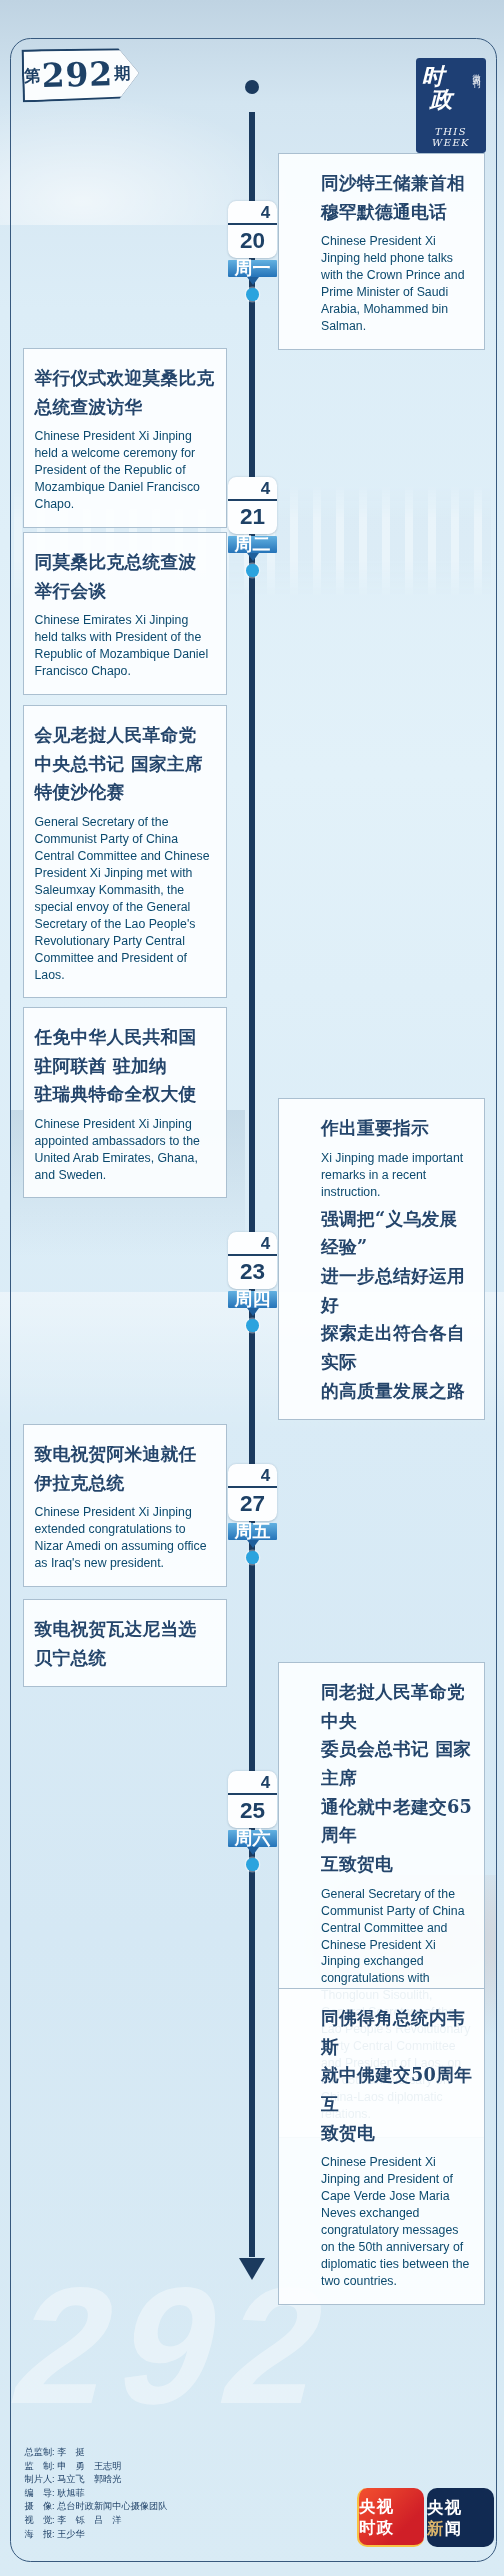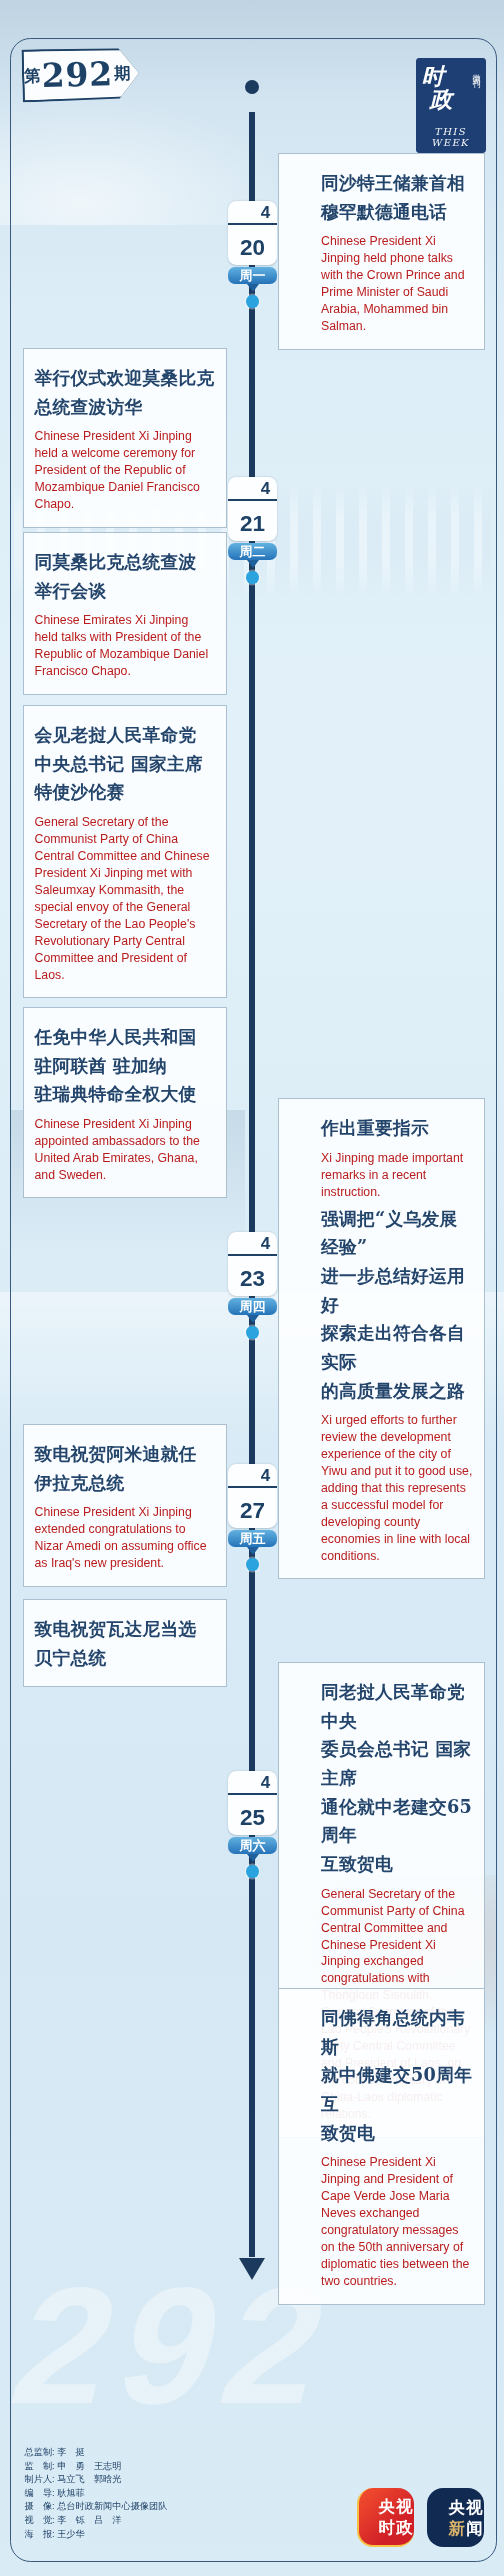--- a/index.html
+++ b/index.html
@@ -45,7 +45,7 @@
   .marker{position:absolute;left:228px;width:49px;text-align:center;}
   .m-box{background:#fdfeff;border-radius:8.2px;padding:2.7px 0 4.1px;box-shadow:0 0.7px 2px rgba(40,70,100,.25);color:#1e4166;}
   .m-month{font-size:17px;font-weight:700;text-align:right;padding:0 6.8px 0.7px 0;border-bottom:2px solid #1e4166;line-height:1.1;}
-  .m-day{font-size:22.5px;font-weight:700;line-height:1.15;padding-top:10px;}
+  .m-day{font-size:22.5px;font-weight:700;line-height:1.15;padding-top:3px;}
   .m-week{margin-top:2px;height:17px;line-height:17px;border-radius:7px;color:#fff;font-size:13px;font-weight:700;
     background:linear-gradient(180deg,#62b1e1,#2573b8);}
   .m-tri{width:0;height:0;margin:0 auto;border-left:6.1px solid transparent;border-right:6.1px solid transparent;border-top:8.2px solid #1f5f9c;}

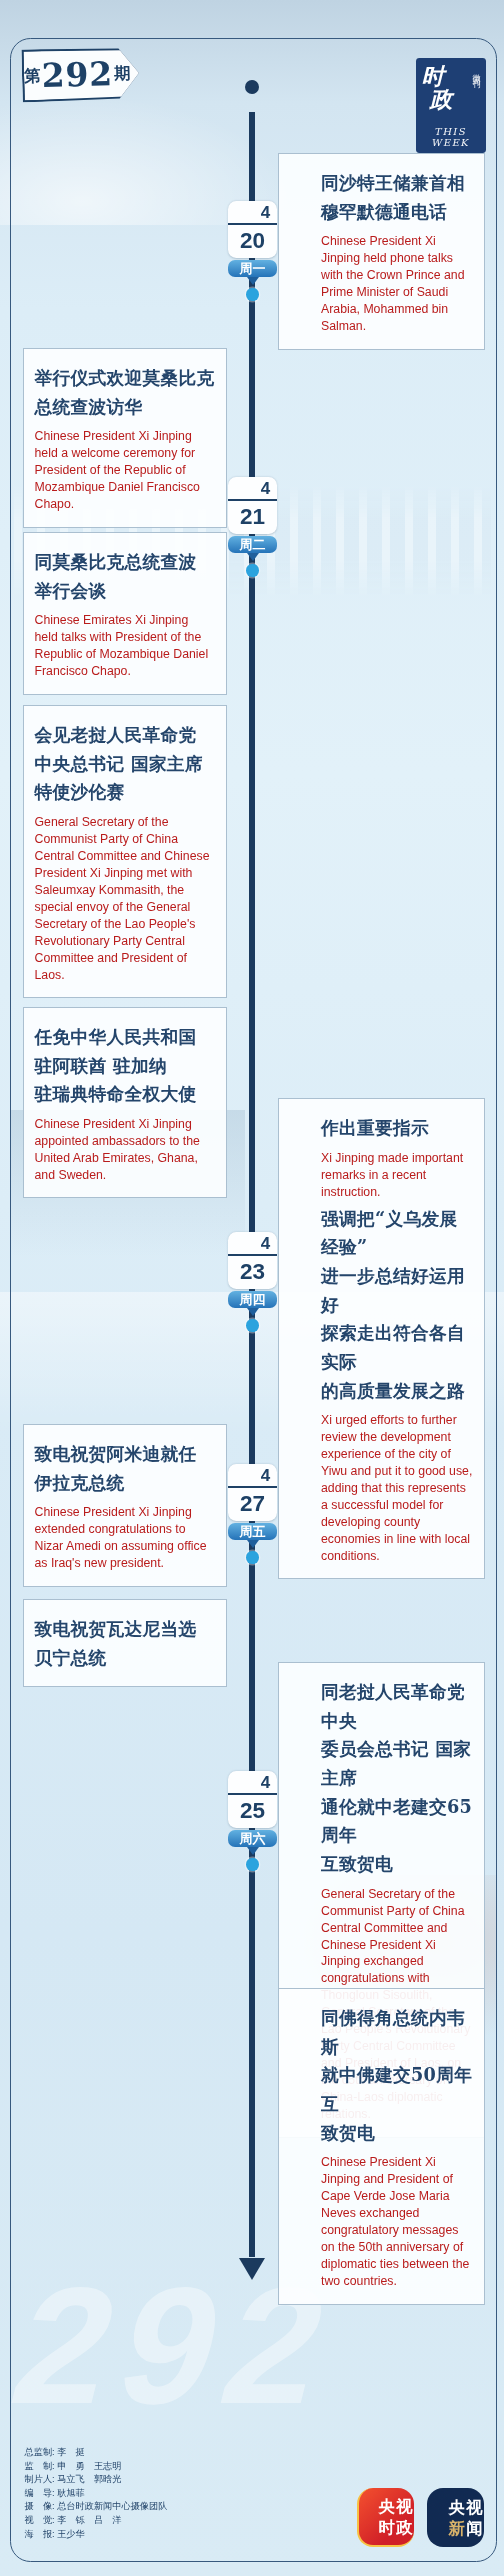--- a/index.html
+++ b/index.html
@@ -56,7 +56,7 @@
   .card.right{left:278px;width:207px;padding-left:42px;}
   .zh{margin:4.1px 0 0;font-family:"DejaVu Serif","Liberation Serif",serif;color:#24456b;font-weight:600;
     font-size:17.7px;line-height:1.62;letter-spacing:0.3px;white-space:pre-line;}
-  .en{margin:6.8px 0 0;color:#b91c1c;font-size:12.3px;line-height:1.38;}
+  .en{margin:6.8px 0 0;color:#0c4a6e;font-size:12.3px;line-height:1.38;}
   
   .credits{position:absolute;left:24.5px;top:2446px;color:#25466b;font-size:9.2px;line-height:13.6px;}
   .credit-row{white-space:pre;}

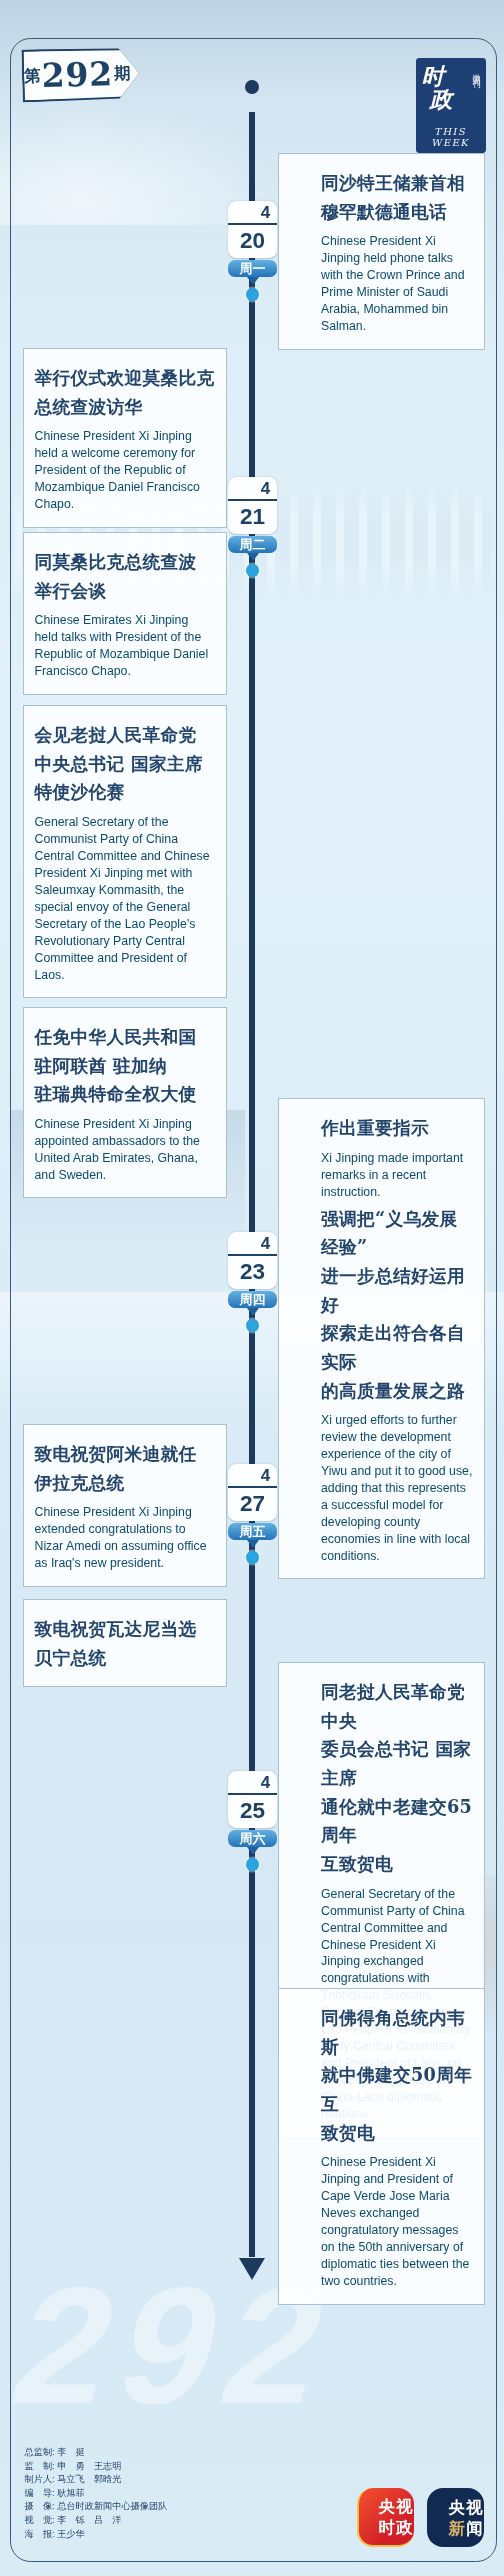--- a/index.html
+++ b/index.html
@@ -46,7 +46,7 @@
   .m-box{background:#fdfeff;border-radius:8.2px;padding:2.7px 0 4.1px;box-shadow:0 0.7px 2px rgba(40,70,100,.25);color:#1e4166;}
   .m-month{font-size:17px;font-weight:700;text-align:right;padding:0 6.8px 0.7px 0;border-bottom:2px solid #1e4166;line-height:1.1;}
   .m-day{font-size:22.5px;font-weight:700;line-height:1.15;padding-top:3px;}
-  .m-week{margin-top:2px;height:17px;line-height:17px;border-radius:7px;color:#fff;font-size:13px;font-weight:700;
+  .m-week{margin-top:2px;height:17px;line-height:17px;border-radius:1px;color:#fff;font-size:18px;font-weight:700;
     background:linear-gradient(180deg,#62b1e1,#2573b8);}
   .m-tri{width:0;height:0;margin:0 auto;border-left:6.1px solid transparent;border-right:6.1px solid transparent;border-top:8.2px solid #1f5f9c;}
   .m-dot{width:12.3px;height:12.3px;margin:3.4px auto 0;border-radius:50%;background:#2ba3de;box-shadow:0 0 0 1.4px rgba(255,255,255,.35);}

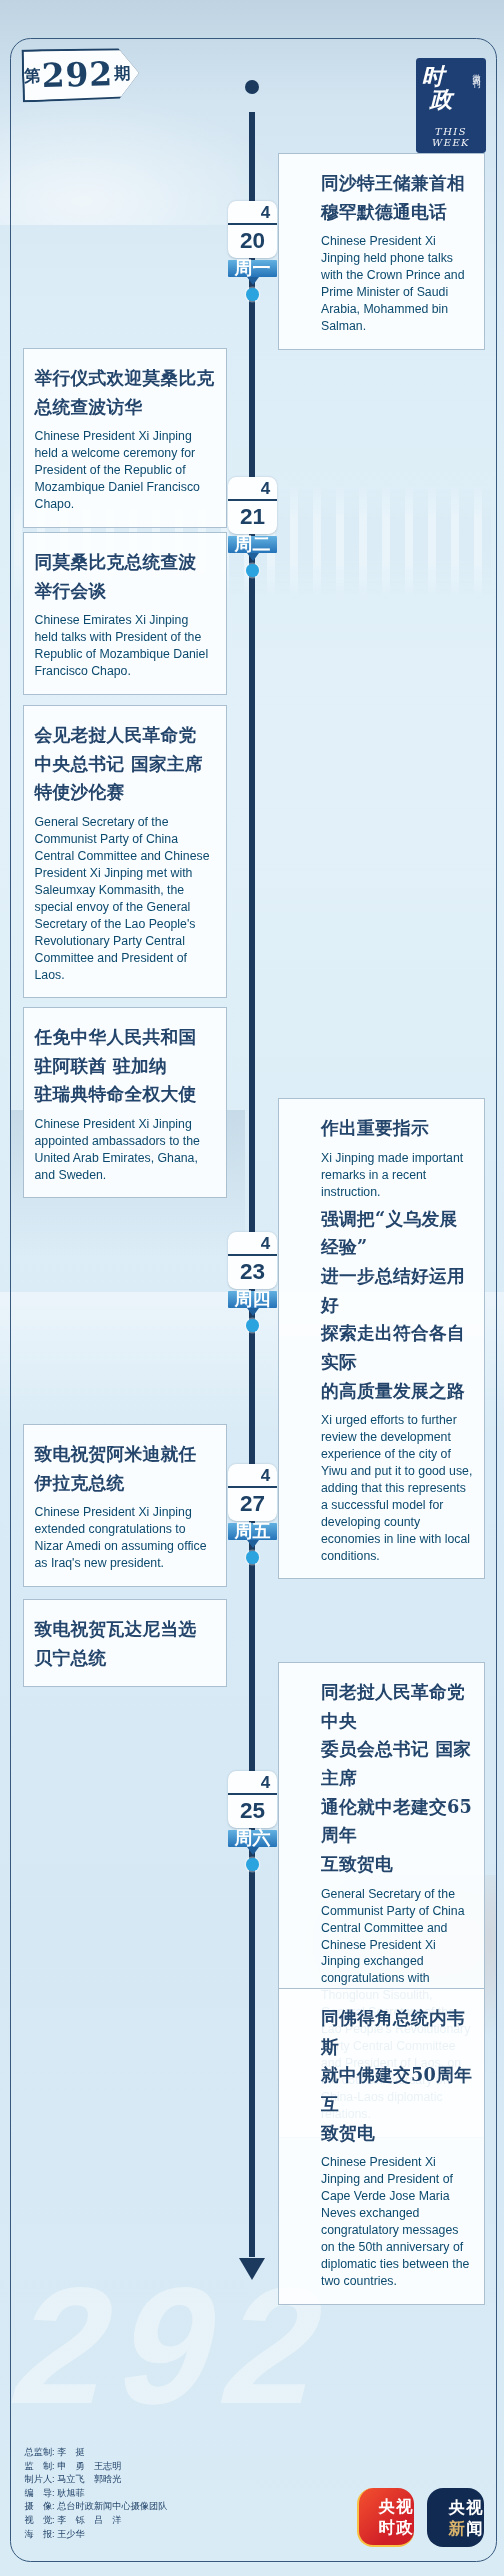--- a/index.html
+++ b/index.html
@@ -196,7 +196,6 @@
 进一步总结好运用好
 探索走出符合各自实际
 的高质量发展之路</h2>
-    <p class="en">Xi urged efforts to further review the development experience of the city of Yiwu and put it to good use, adding that this represents a successful model for developing county economies in line with local conditions.</p>
   </section>
 
   <section class="card left" style="top:1384px">

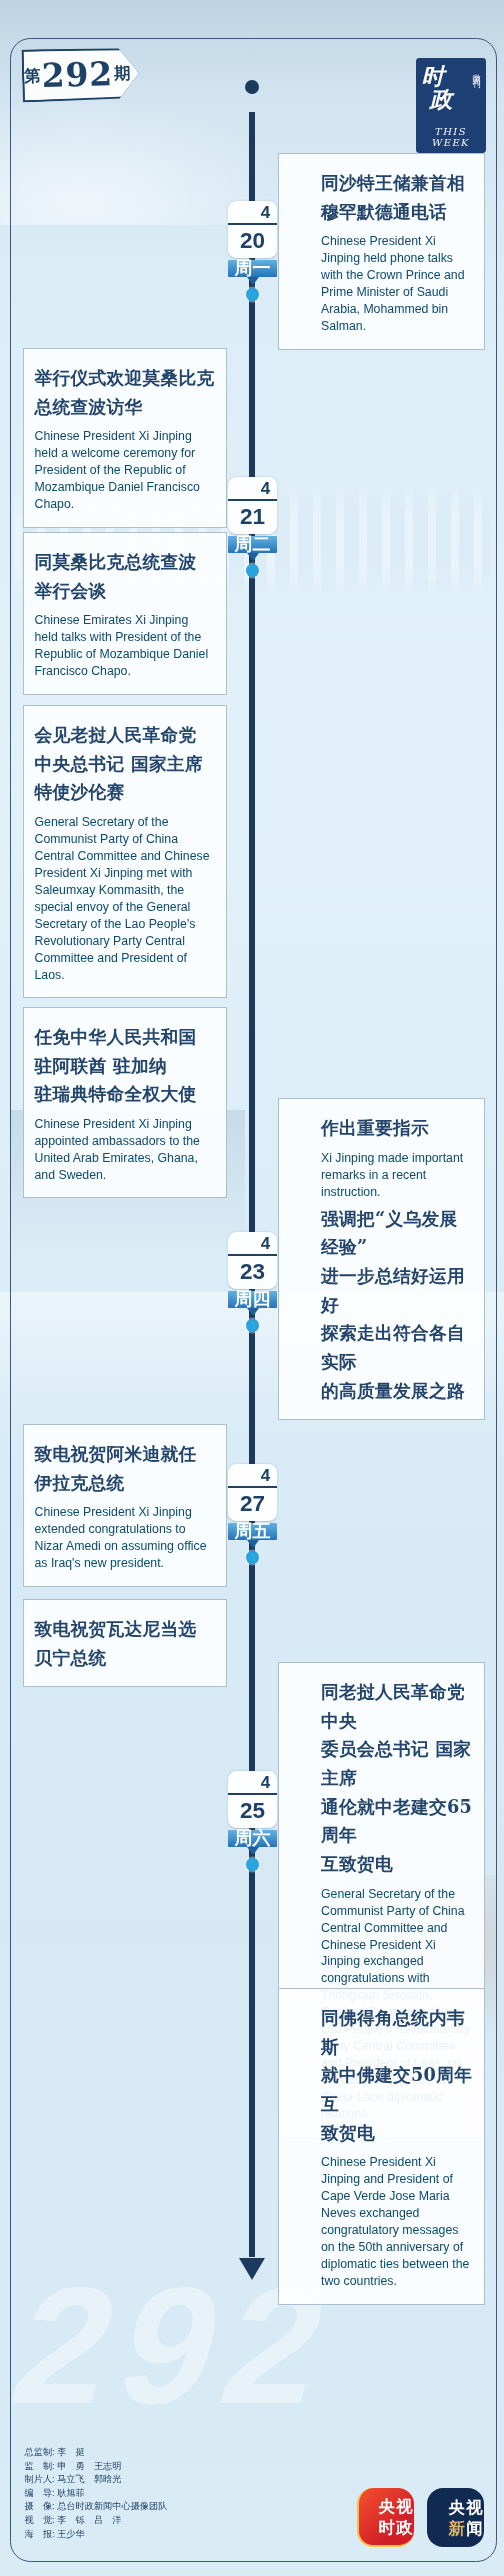--- a/index.html
+++ b/index.html
@@ -60,8 +60,8 @@
   
   .credits{position:absolute;left:24.5px;top:2446px;color:#25466b;font-size:9.2px;line-height:13.6px;}
   .credit-row{white-space:pre;}
-  .badge{position:absolute;top:2488px;width:57px;height:59px;border-radius:16px;box-sizing:border-box;
-    display:flex;flex-direction:column;align-items:flex-end;justify-content:center;color:#fff;font-weight:700;
+  .badge{position:absolute;top:2488px;width:67px;height:59px;border-radius:10px;box-sizing:border-box;
+    display:flex;flex-direction:column;align-items:flex-start;justify-content:center;color:#fff;font-weight:700;
     font-size:16.4px;line-height:1.25;letter-spacing:1.4px;}
   .badge-politics{left:357px;background:linear-gradient(135deg,#f4512f 0%,#d01f27 70%);
     border-left:2px solid #f7c243;border-bottom:2px solid #f7c243;}

